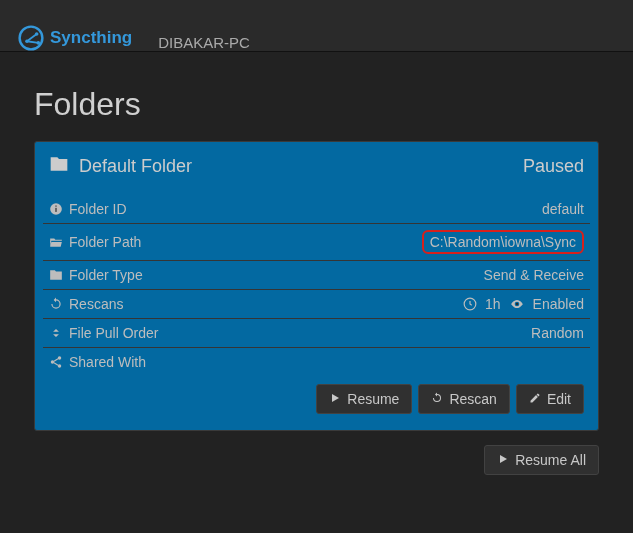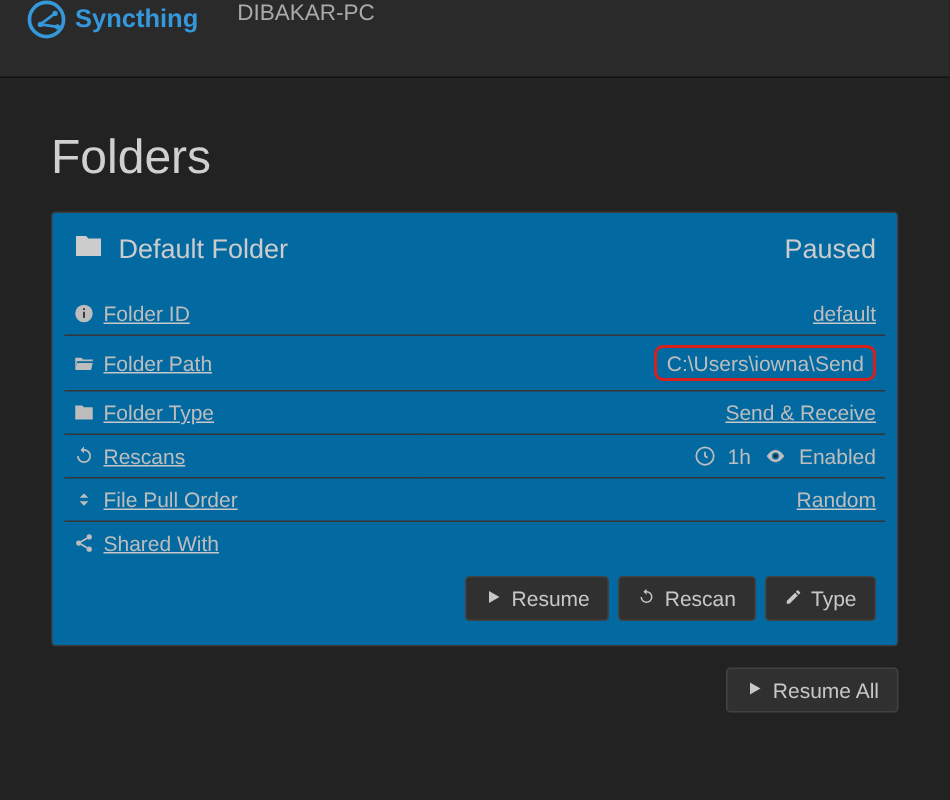--- a/index.html
+++ b/index.html
@@ -17,7 +17,7 @@
     border-bottom: 1px solid #111;
     height: 52px;
     display: flex;
-    align-items: flex-start;
+    align-items: flex-end;
     padding: 0 18px;
   }
   .brand {

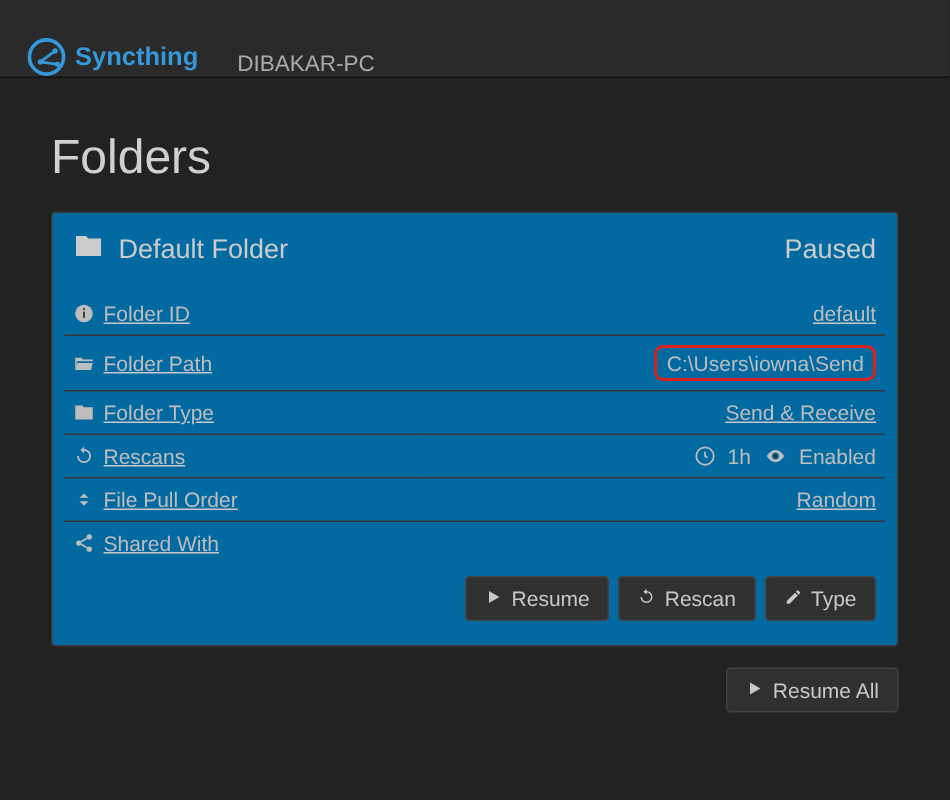--- a/index.html
+++ b/index.html
@@ -78,7 +78,6 @@
   }
   .info-table tr {
     border-top: 1px solid #353535;
-    text-decoration: underline;
   }
   .info-table tr:first-child { border-top: none; }
   .info-table td {

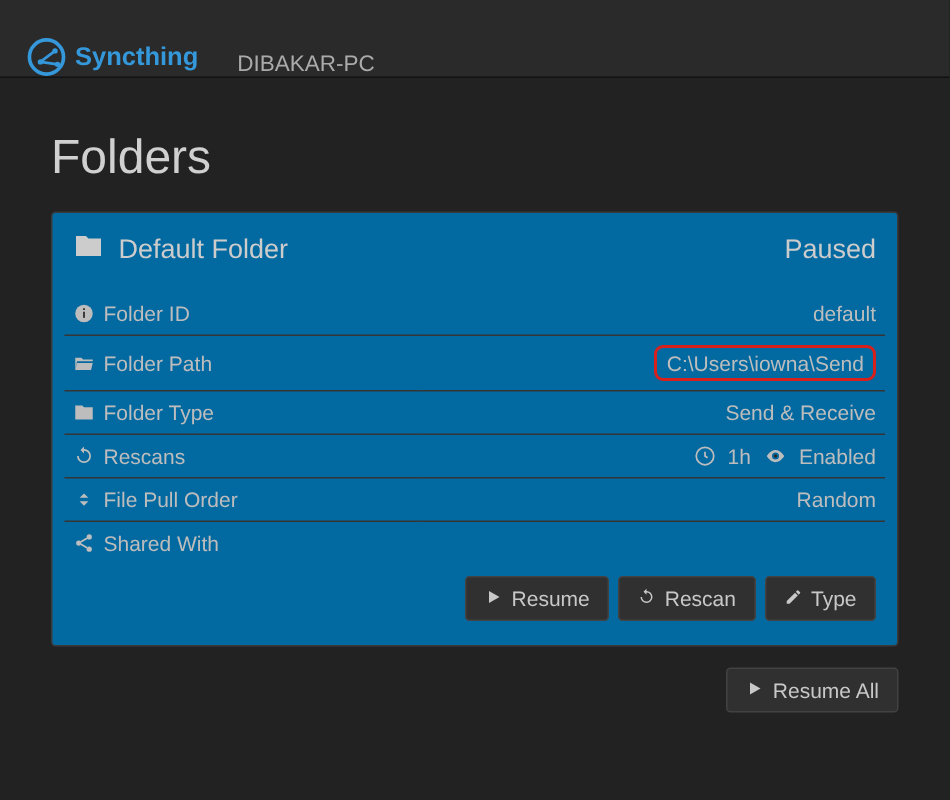--- a/index.html
+++ b/index.html
@@ -196,7 +196,7 @@
                   </svg>
             </span><span>Folder Path</span>
           </td>
-          <td class="value"><span class="highlight-box"><span>C:\Users\iowna\Send</span></span></td>
+          <td class="value"><span class="highlight-box"><span>C:\Random\iowna\Sync</span></span></td>
         </tr>
         <tr>
           <td class="label">

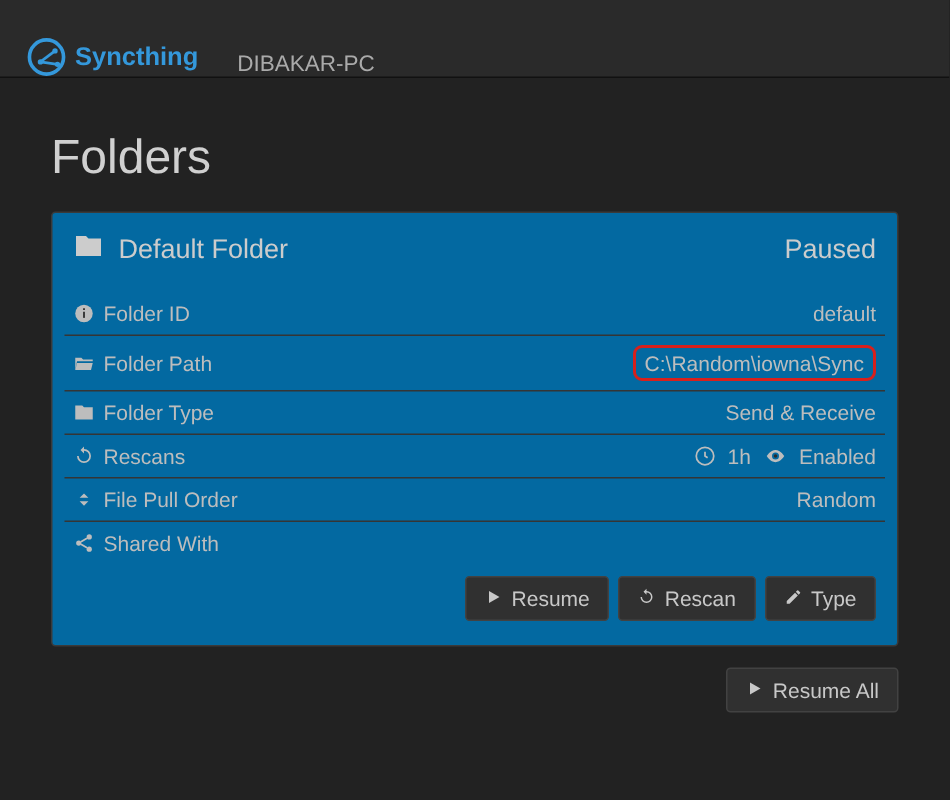--- a/index.html
+++ b/index.html
@@ -274,7 +274,7 @@
           <span><svg class="btn-icon" viewBox="0 0 24 24">
                 <path d="M3 17.25V21h3.75L17.81 9.94l-3.75-3.75L3 17.25zM20.71 7.04a1 1 0 0 0 0-1.41l-2.34-2.34a1 1 0 0 0-1.41 0L15.13 5.12l3.75 3.75 1.83-1.83z"></path>
               </svg></span>
-          <span>Type</span>
+          <span>Edit</span>
         </button>
       </div>
     </div>

